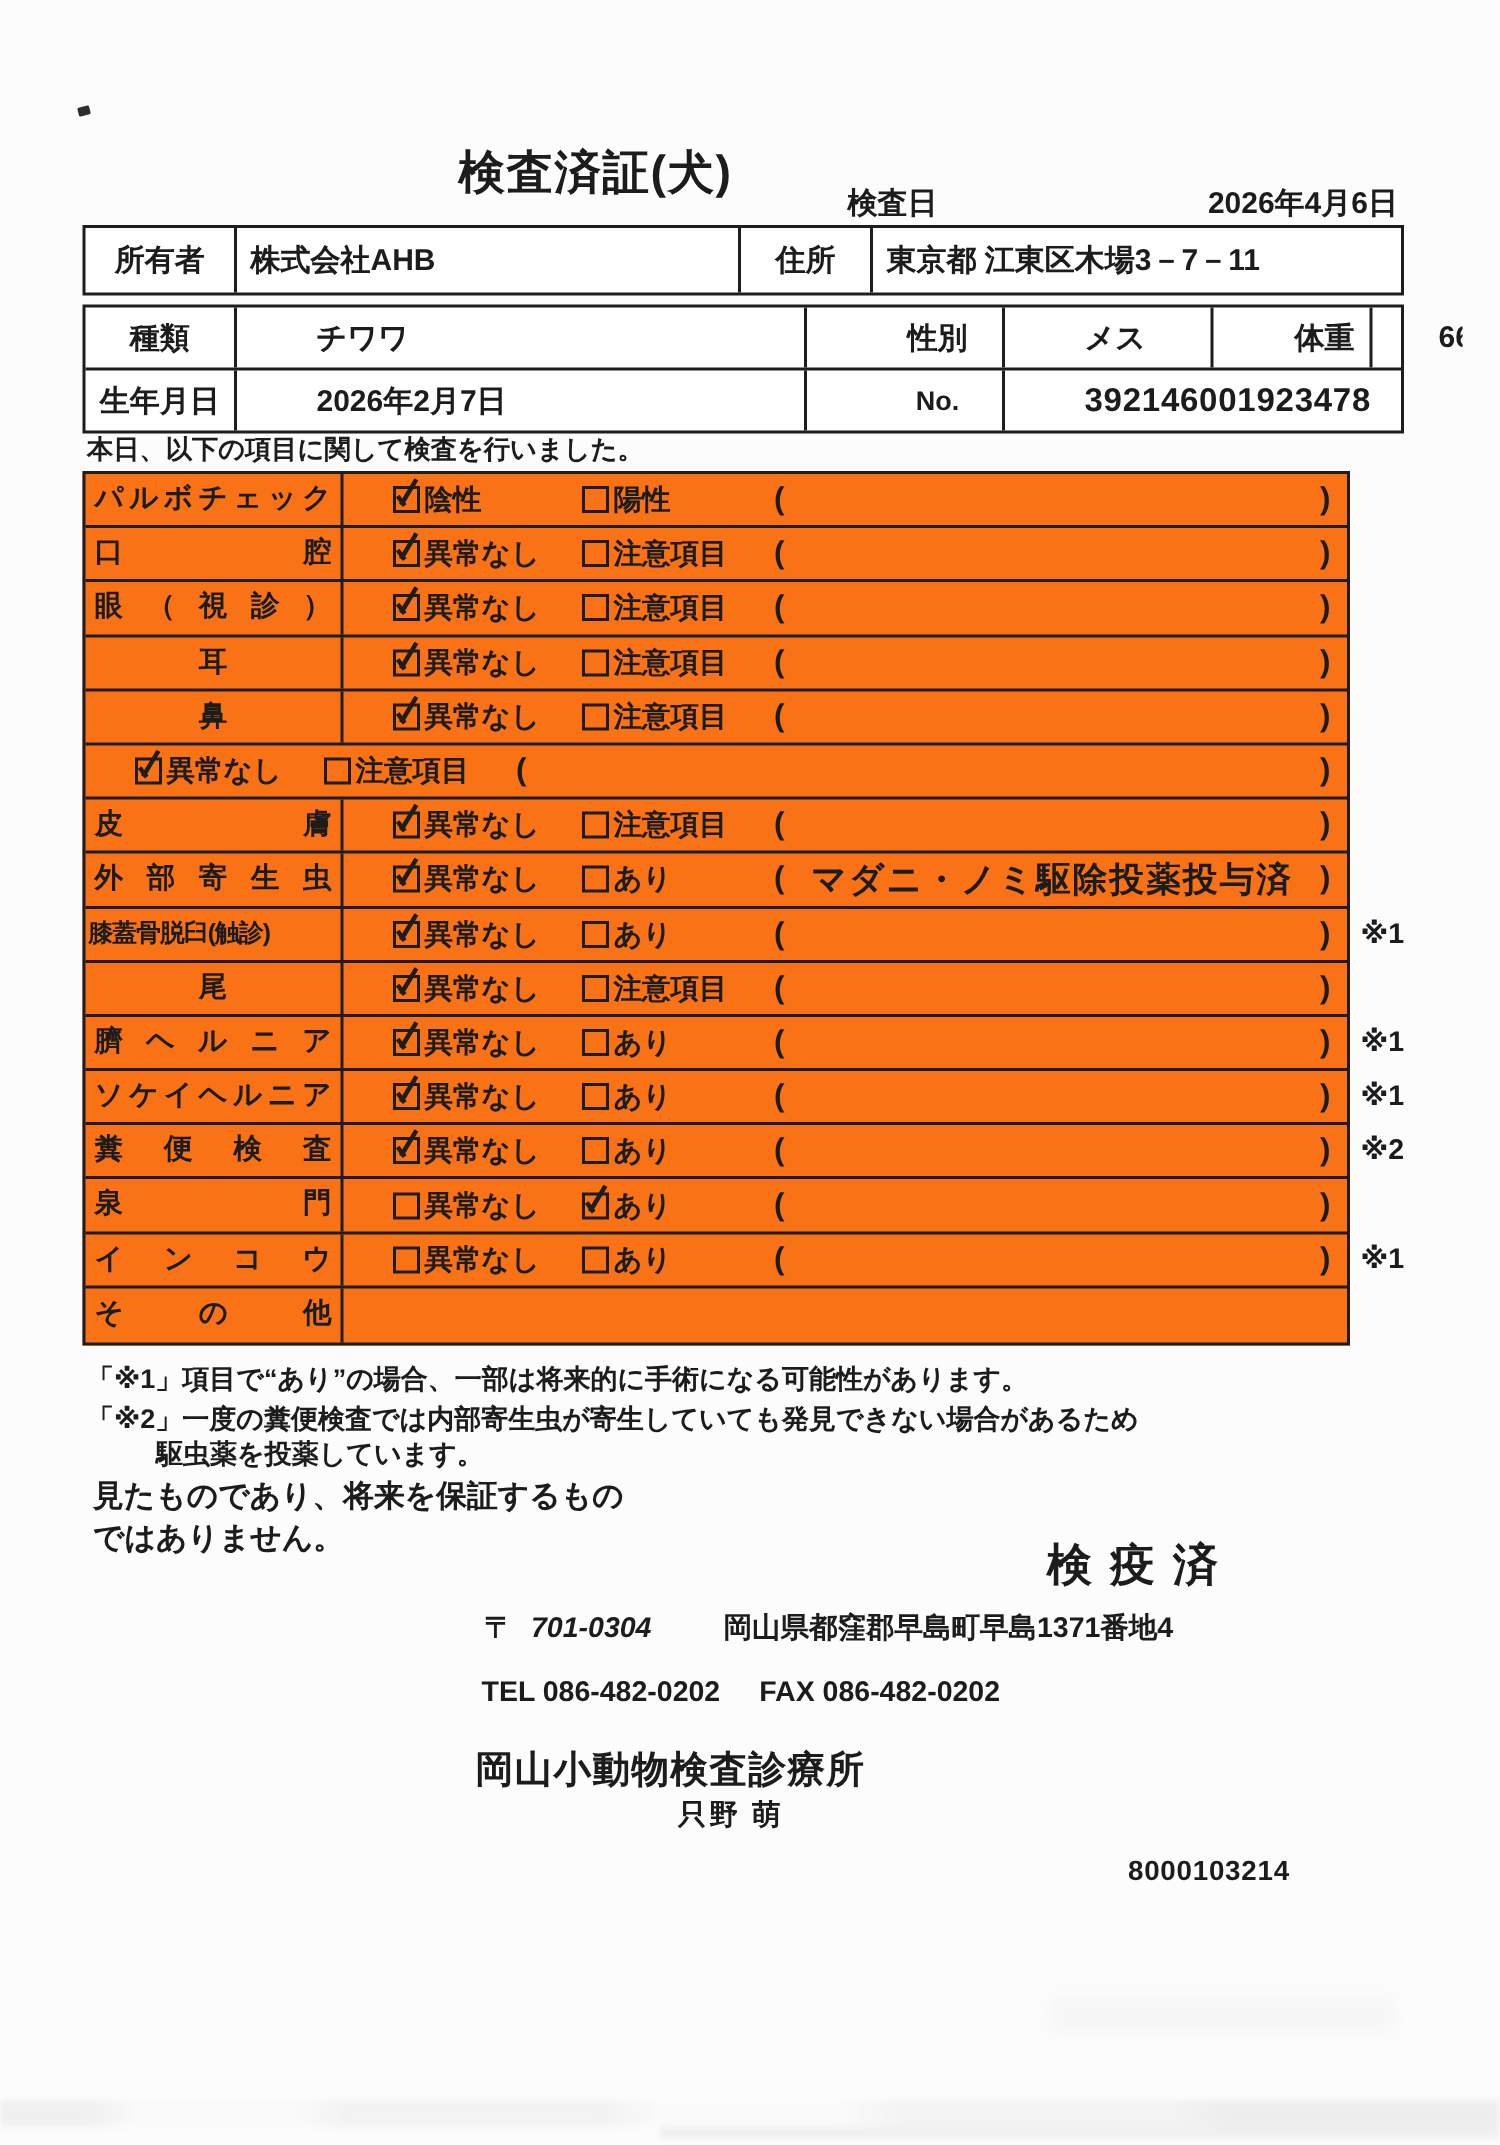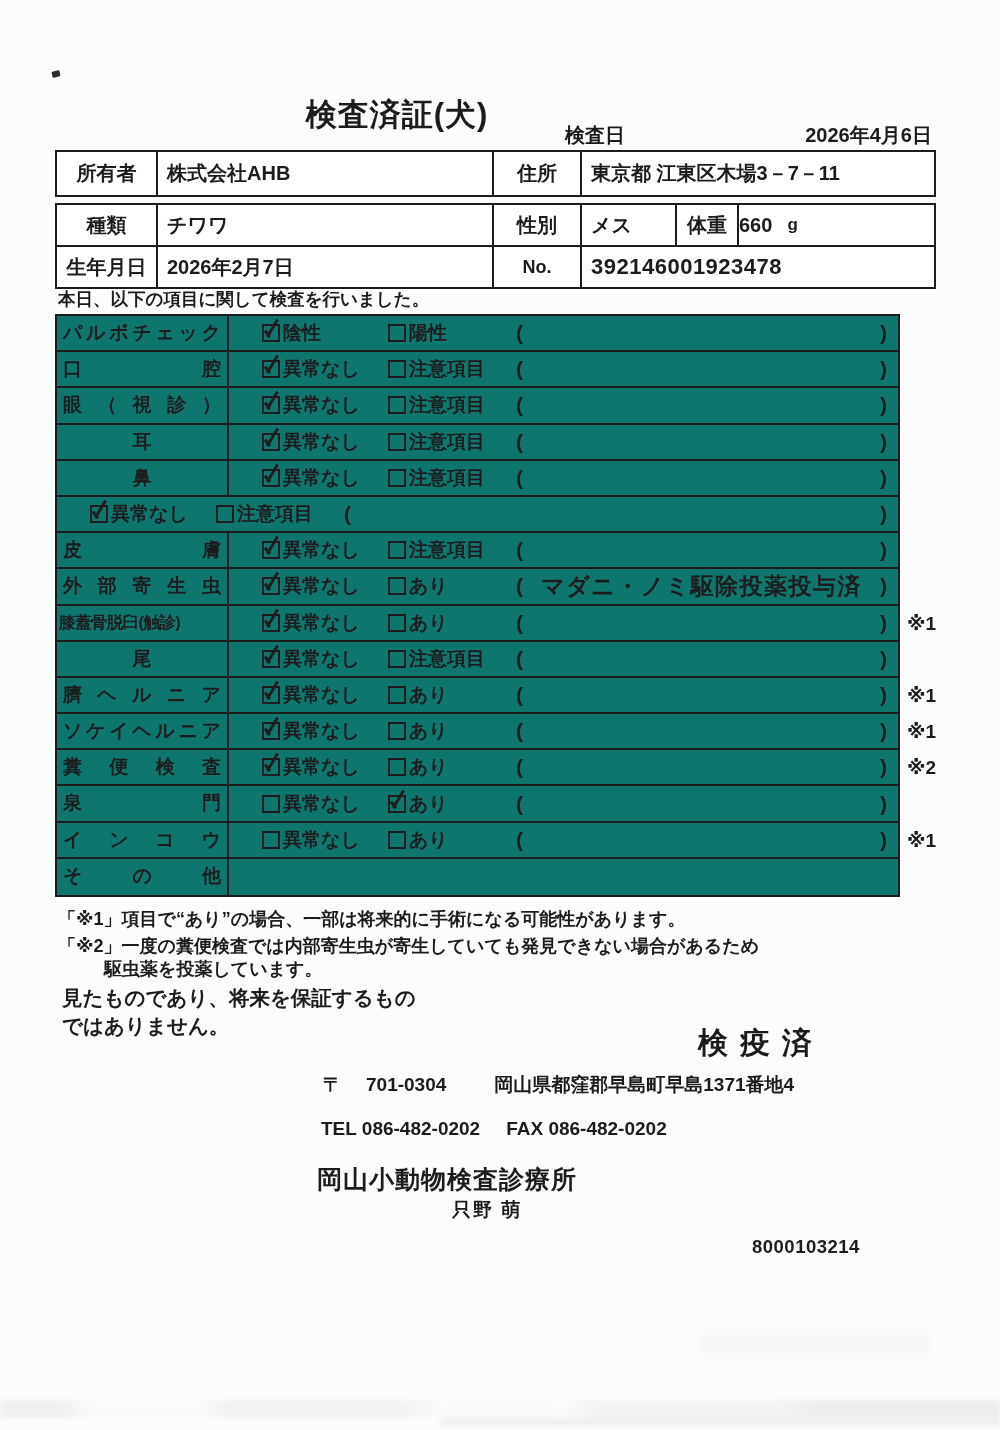--- a/index.html
+++ b/index.html
@@ -21,7 +21,7 @@
   .cell.val{padding-left:9px;}
   #table1{left:55px;top:150px;width:877px;grid-template-columns:101px 336px 88px 1fr;height:43px;}
   #table2{left:55px;top:203px;width:877px;background:#fff;border:2.5px solid #1d1d1d;}
-  .t2row{display:grid;height:40px;}
+  .t2row{display:grid;height:40px;gap:44px;}
   .t2row.r1{grid-template-columns:101px 336px 88px 95px 62px 1fr;border-bottom:2px solid #1d1d1d;}
   .t2row.r2{grid-template-columns:101px 336px 88px 1fr;}
   .cell.weight{padding-right:16px;gap:15px;}

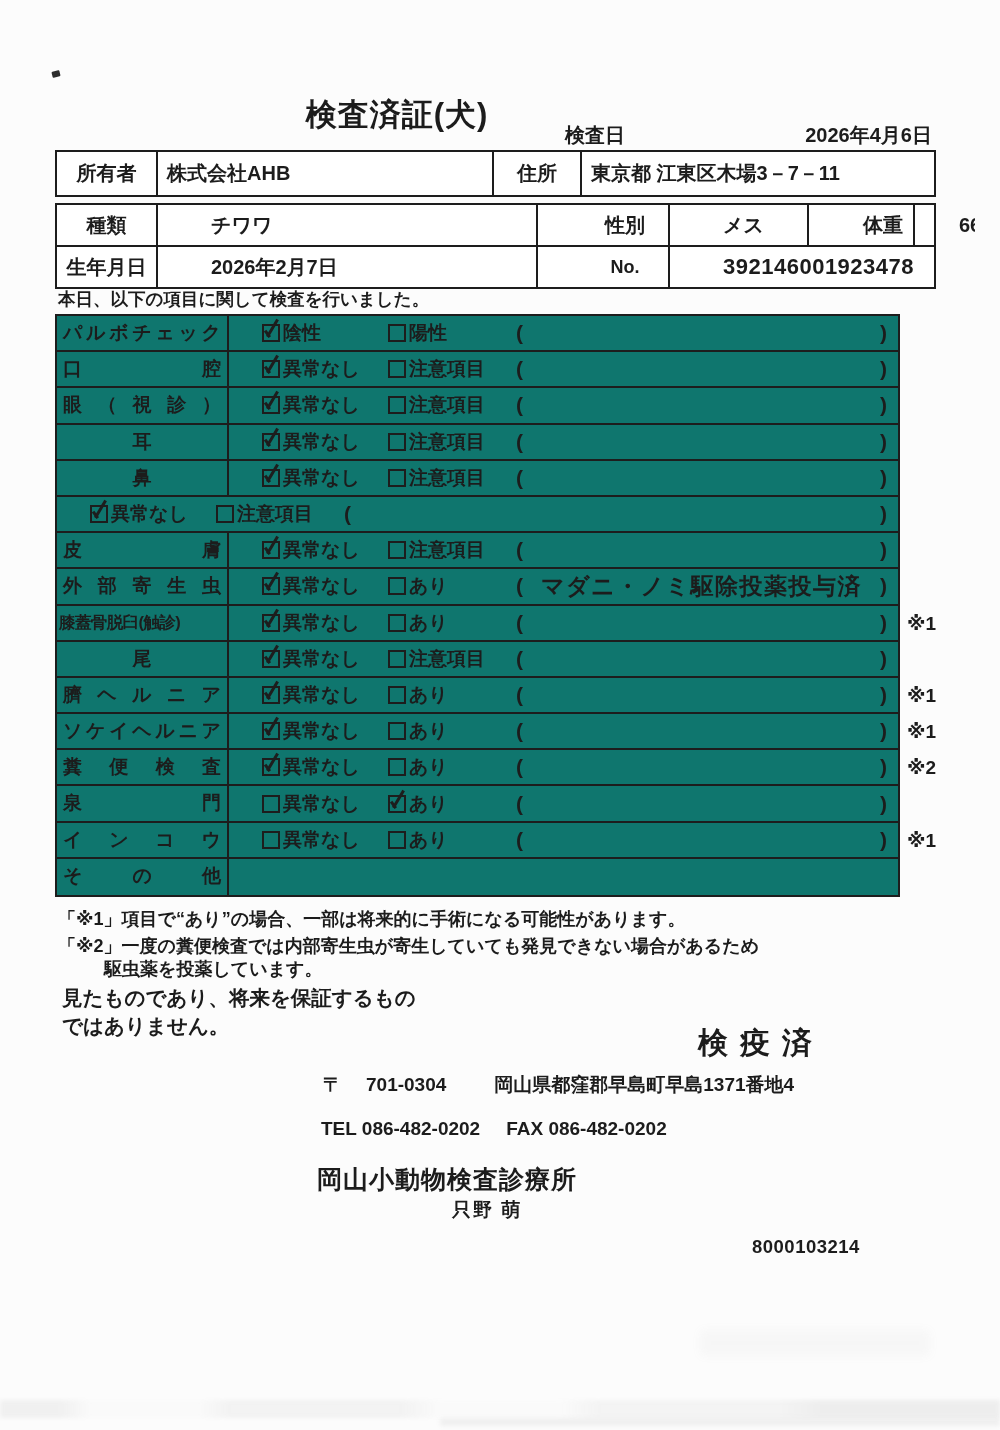--- a/index.html
+++ b/index.html
@@ -29,7 +29,7 @@
   .cell.no-val{font-size:22px;letter-spacing:.5px;}
   #intro{left:58px;top:287px;font-size:17.5px;font-weight:700;}
   
-  #inspection-table{left:55px;top:314px;width:845px;border:2.5px solid #1d1d1d;background:#0f766e;box-sizing:border-box;}
+  #inspection-table{left:55px;top:314px;width:845px;border:2.5px solid #1d1d1d;background:#f97316;box-sizing:border-box;}
   .irow{display:flex;height:36.2px;box-sizing:border-box;border-bottom:2px solid #1d1d1d;position:relative;}
   .irow:last-child{border-bottom:none;border-radius:12px;}
   .ilabel{width:172px;box-sizing:border-box;border-right:2px solid #1d1d1d;padding:0 6px;font-size:19px;font-weight:700;line-height:33px;white-space:nowrap;overflow:hidden;}

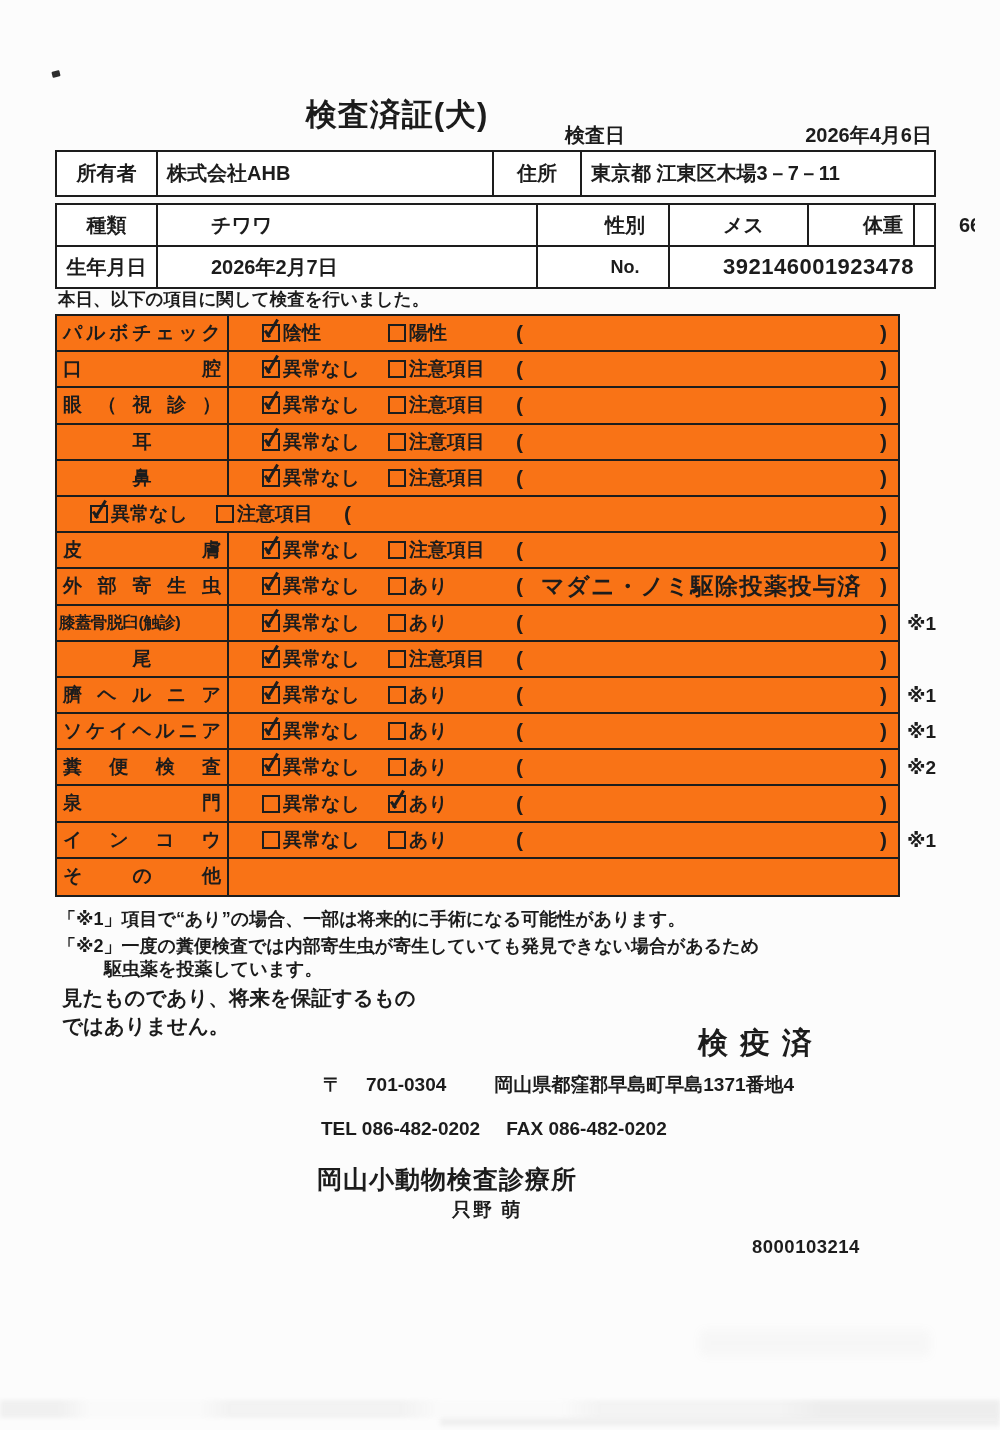--- a/index.html
+++ b/index.html
@@ -57,7 +57,7 @@
   #stamp{left:698px;top:1023px;font-size:30px;font-weight:700;letter-spacing:12px;}
   
   #postal{left:323px;top:1072px;font-size:19px;font-weight:700;}
-  #postal .code{margin-left:24px;}
+  #postal .code{margin-left:12px;font-style:italic;}
   #postal .addr{margin-left:48px;}
   #telfax{left:321px;top:1118px;font-size:19px;font-weight:700;}
   #telfax .fax{margin-left:26px;}

